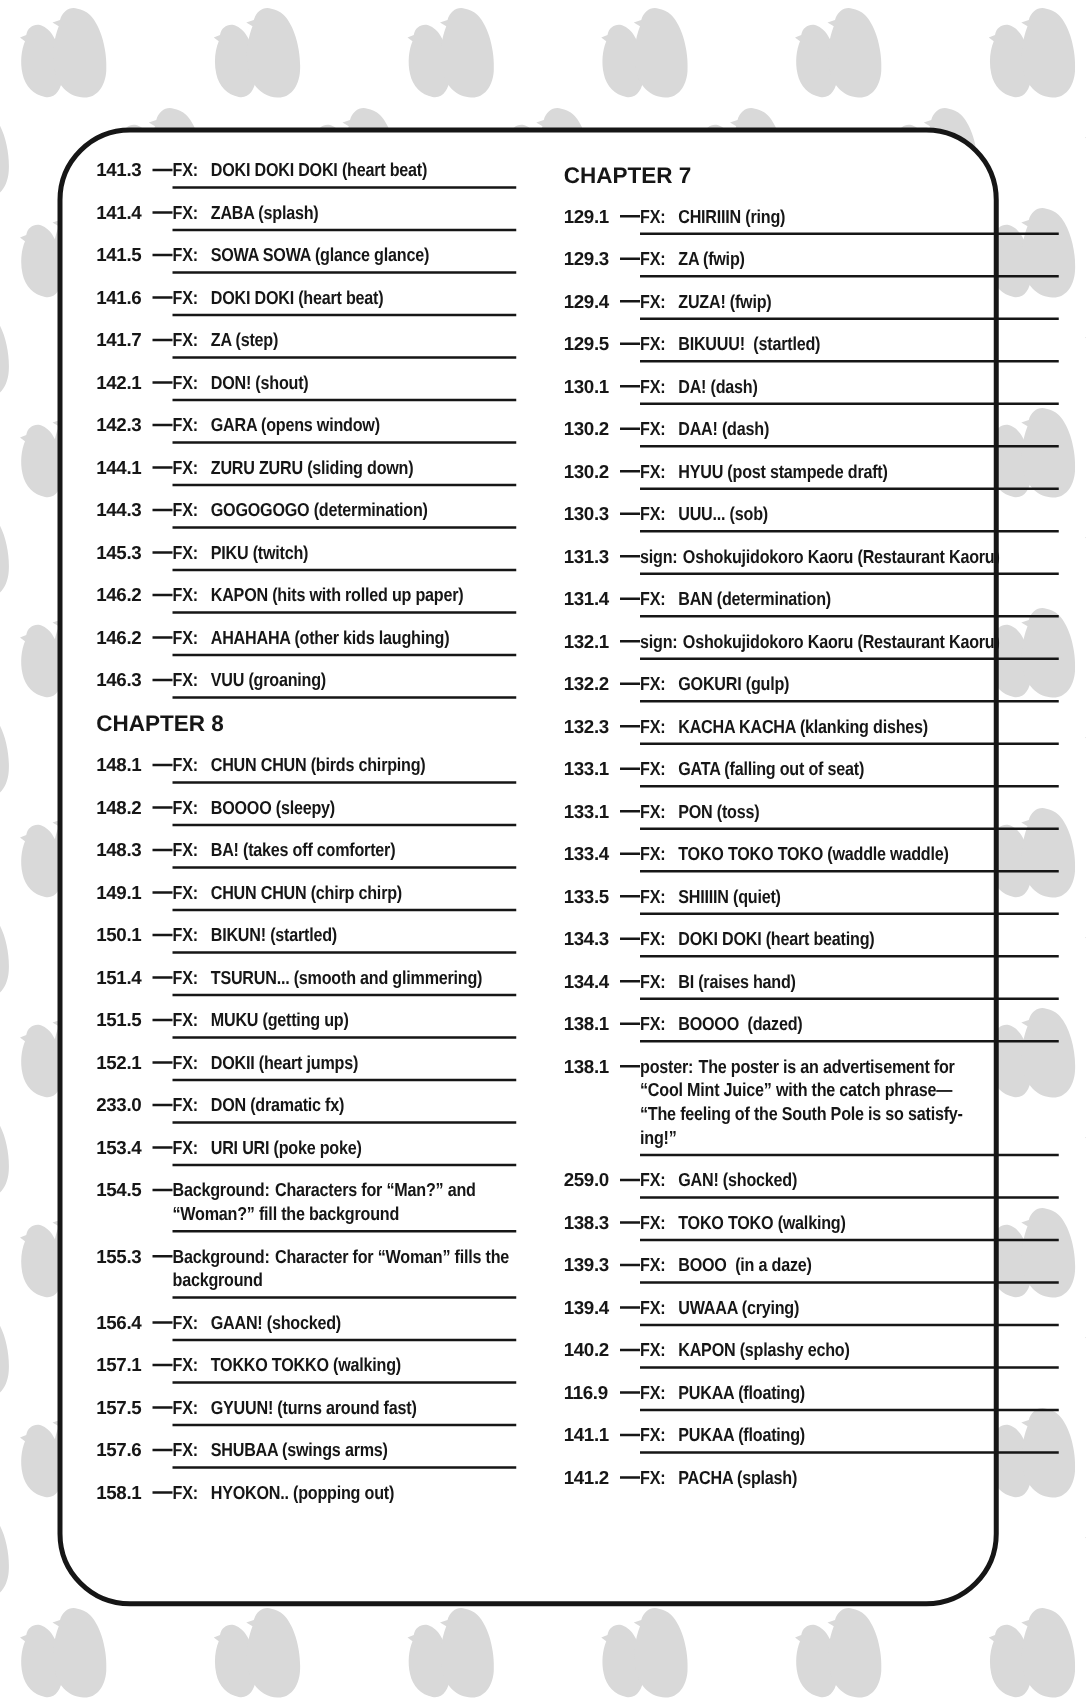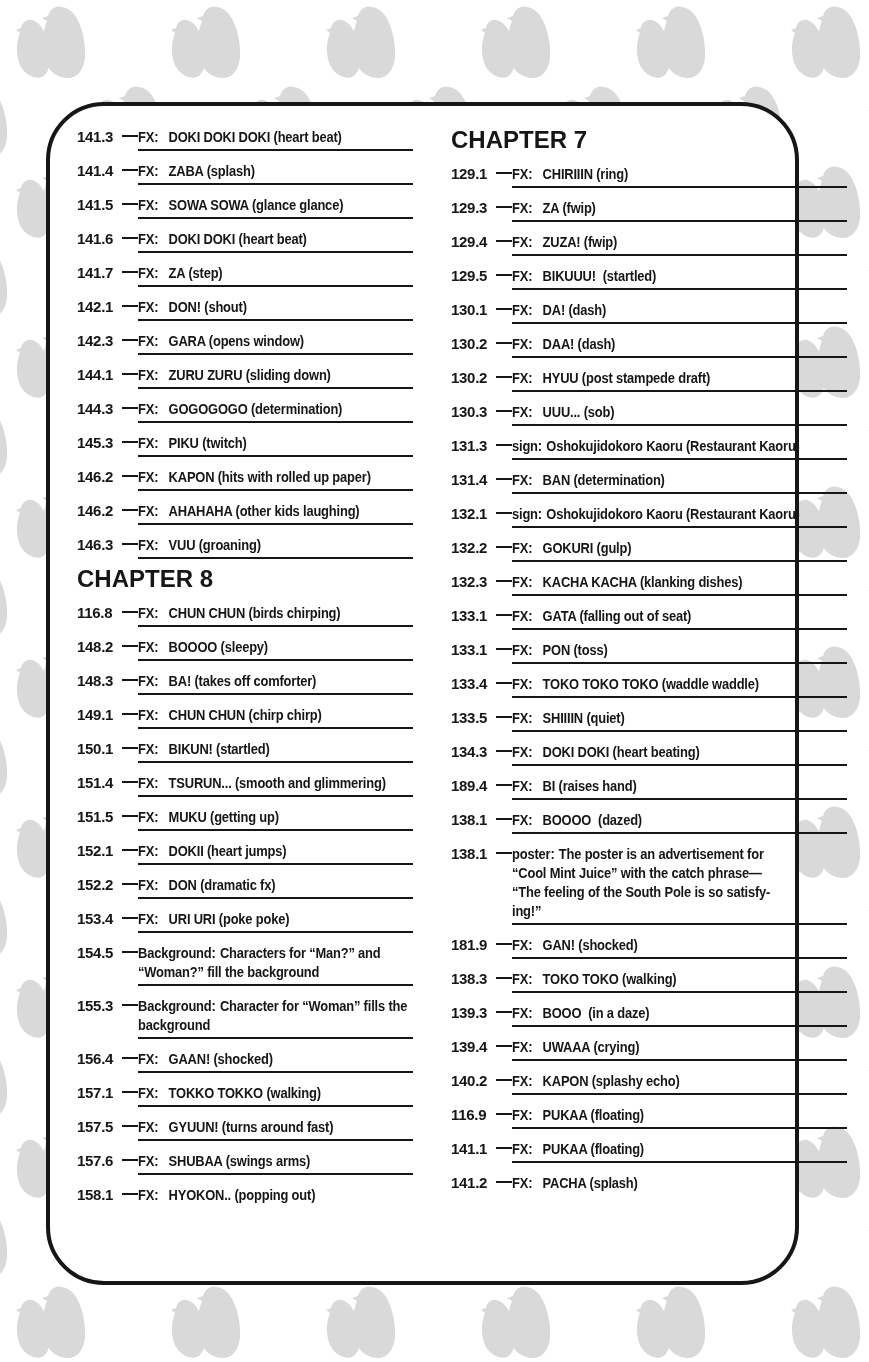--- a/index.html
+++ b/index.html
@@ -30,7 +30,7 @@
   .col-left{width:336px;flex:0 0 336px;margin-right:38px;}
   .col-right{flex:1 1 auto;}
   .chapter{
-    font-size:24px;font-weight:bold;line-height:20px;
+    font-size:18px;font-weight:bold;line-height:20px;
     letter-spacing:0;margin:3px 0 14px 0;
   }
   .entry{display:flex;align-items:flex-start;margin-bottom:10px;}

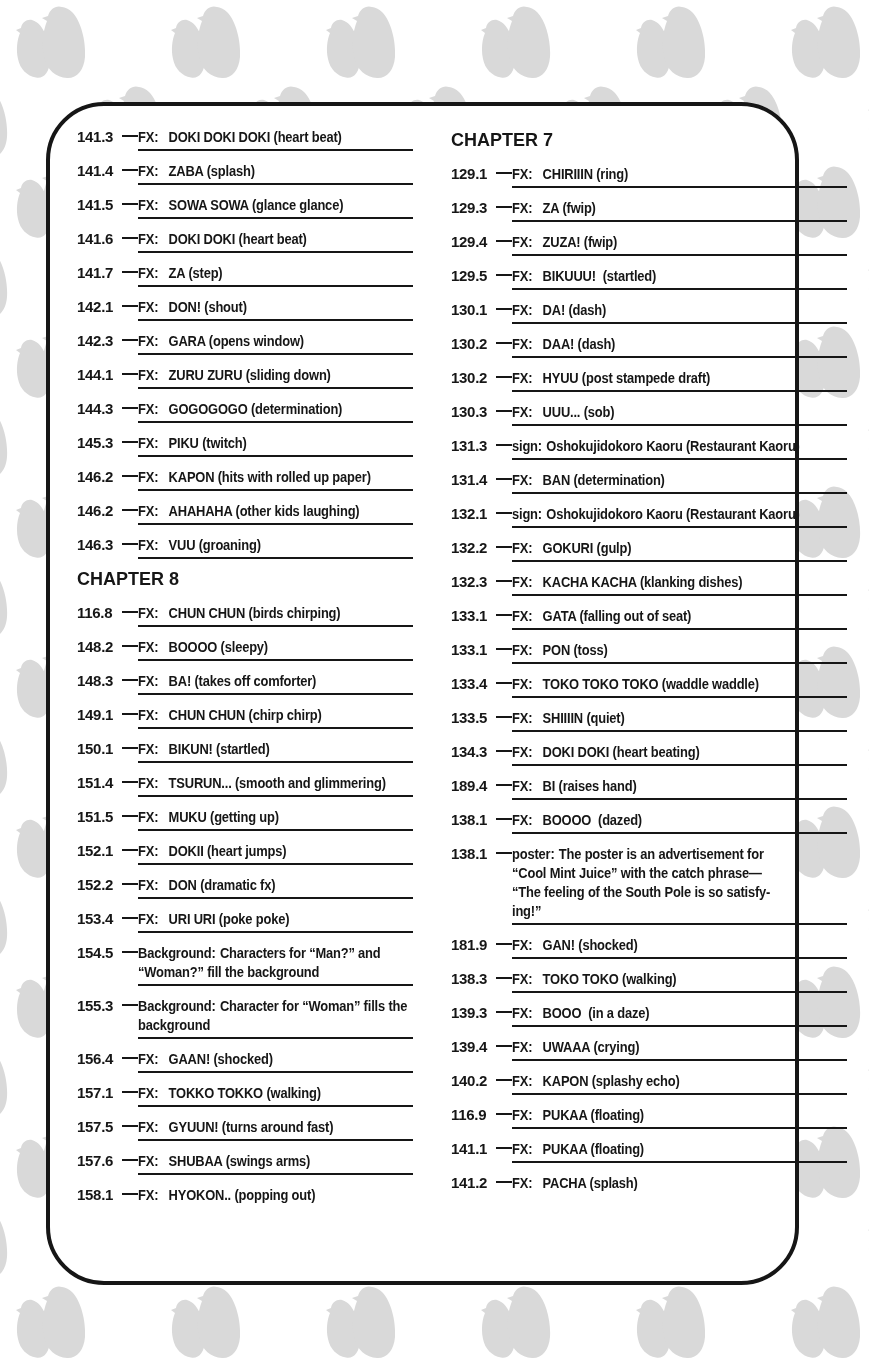--- a/index.html
+++ b/index.html
@@ -265,7 +265,7 @@
   <div class="chapter">CHAPTER 8</div>
 
   <div class="entry">
-    <span class="ref">116.8</span>
+    <span class="ref">148.1</span>
     <span class="dash"></span>
     <span class="content"><span class="squeeze"><span class="label fx">FX:</span><span class="text">CHUN CHUN (birds chirping)</span></span></span>
   </div>

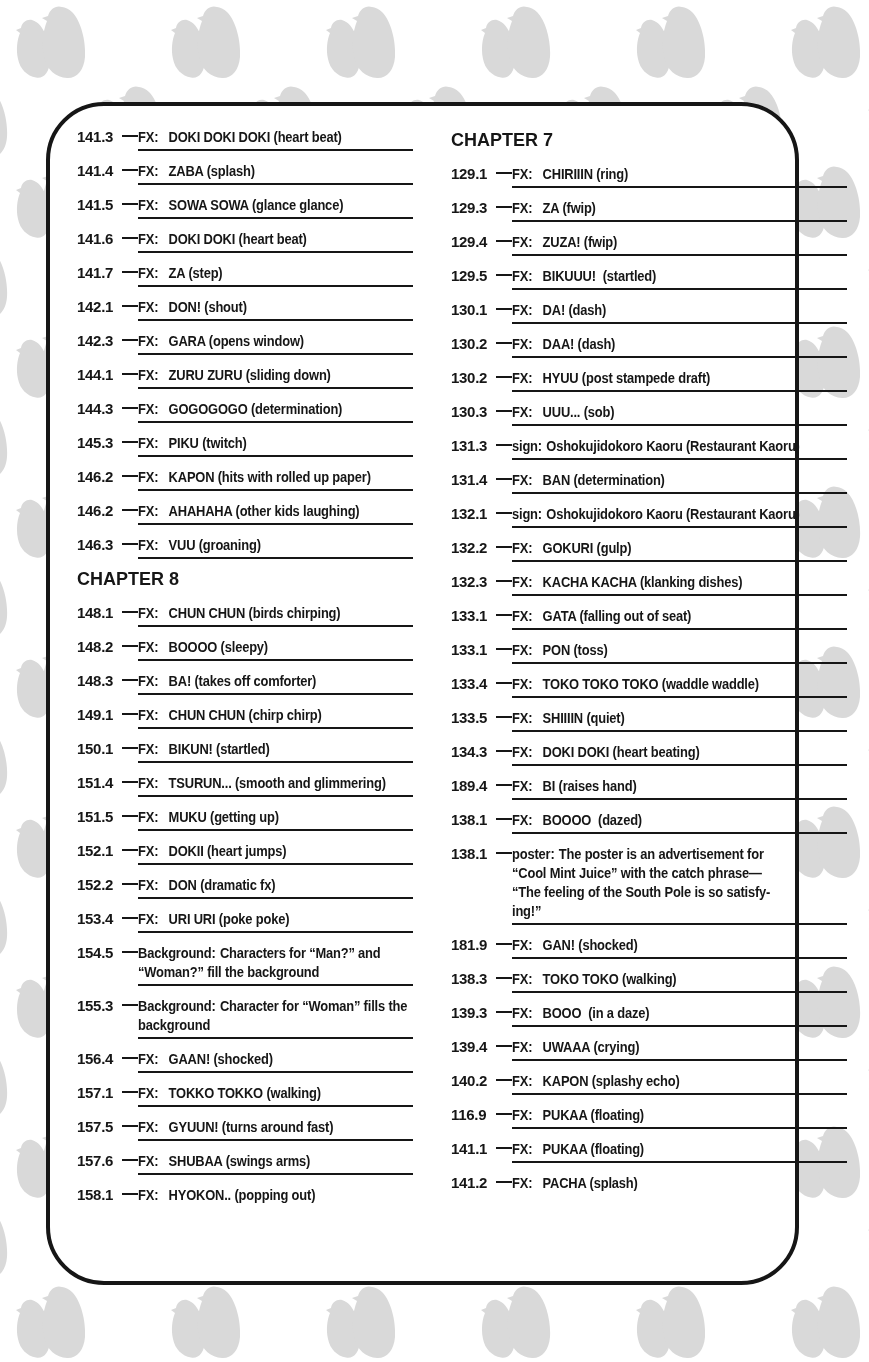--- a/index.html
+++ b/index.html
@@ -480,7 +480,7 @@
   </div>
 
   <div class="entry">
-    <span class="ref">189.4</span>
+    <span class="ref">134.4</span>
     <span class="dash"></span>
     <span class="content"><span class="squeeze"><span class="label fx">FX:</span><span class="text">BI (raises hand)</span></span></span>
   </div>

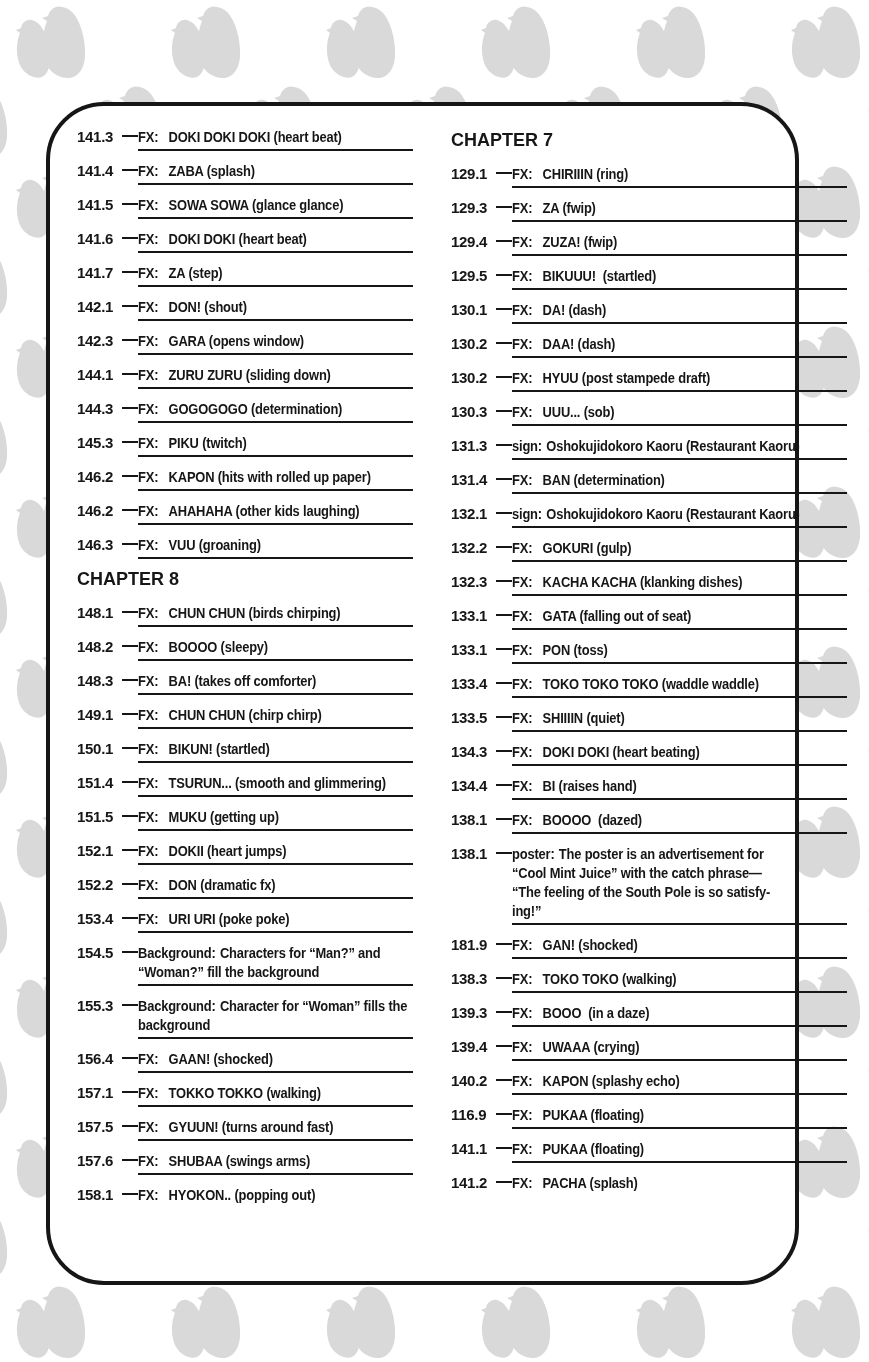--- a/index.html
+++ b/index.html
@@ -313,7 +313,7 @@
   </div>
 
   <div class="entry">
-    <span class="ref">152.2</span>
+    <span class="ref">233.0</span>
     <span class="dash"></span>
     <span class="content"><span class="squeeze"><span class="label fx">FX:</span><span class="text">DON (dramatic fx)</span></span></span>
   </div>

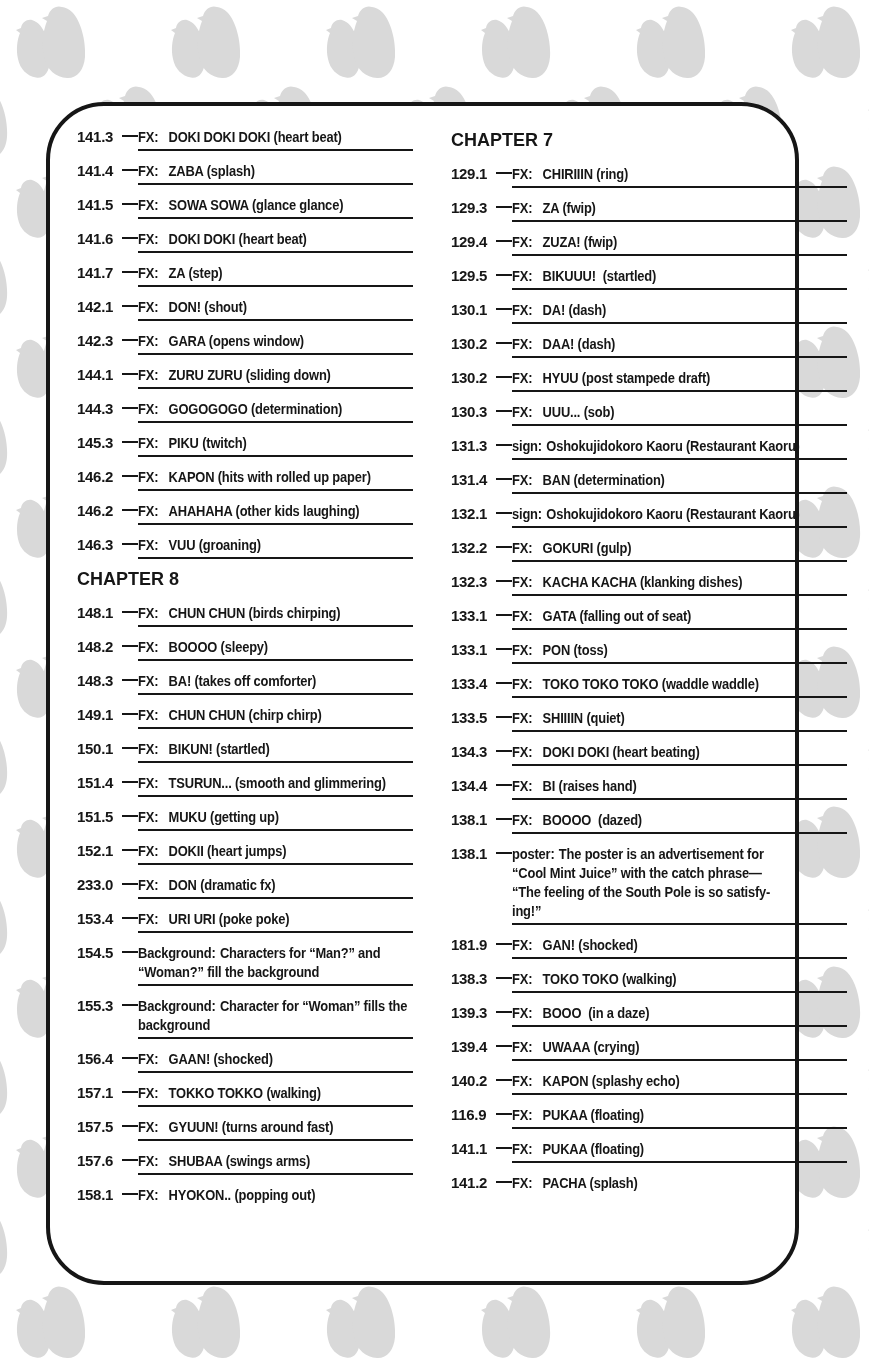--- a/index.html
+++ b/index.html
@@ -503,7 +503,7 @@
   </div>
 
   <div class="entry">
-    <span class="ref">181.9</span>
+    <span class="ref">259.0</span>
     <span class="dash"></span>
     <span class="content"><span class="squeeze"><span class="label fx">FX:</span><span class="text">GAN! (shocked)</span></span></span>
   </div>

